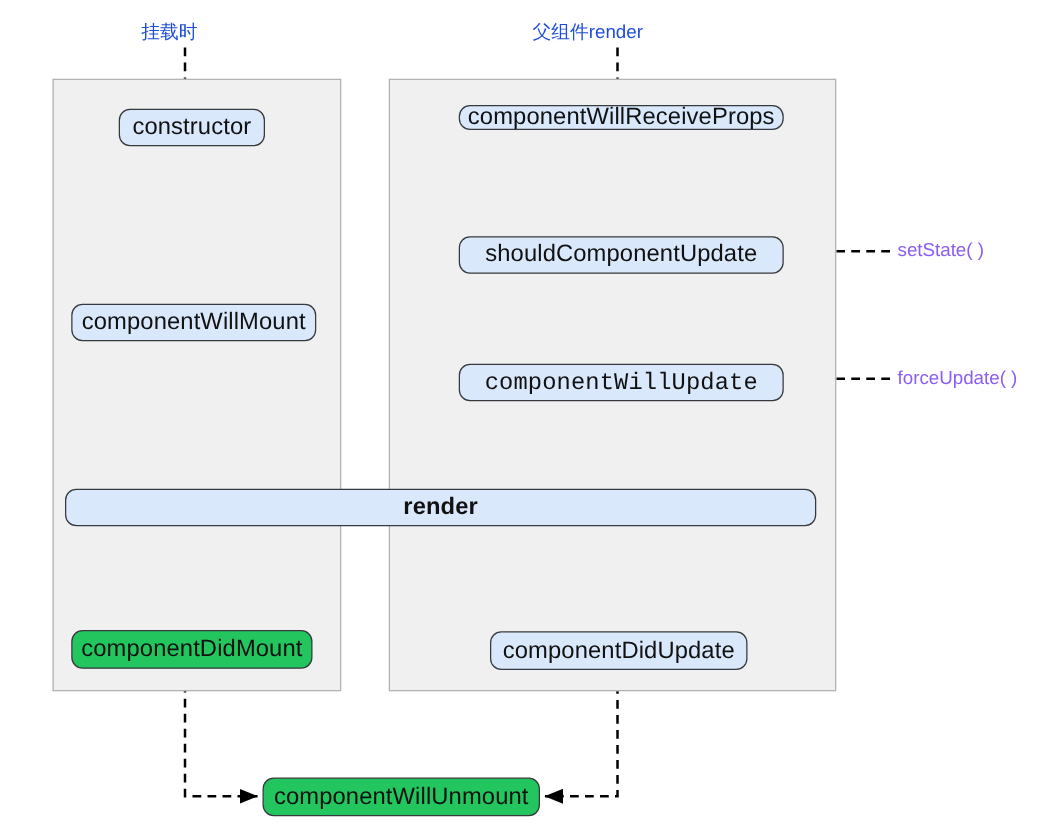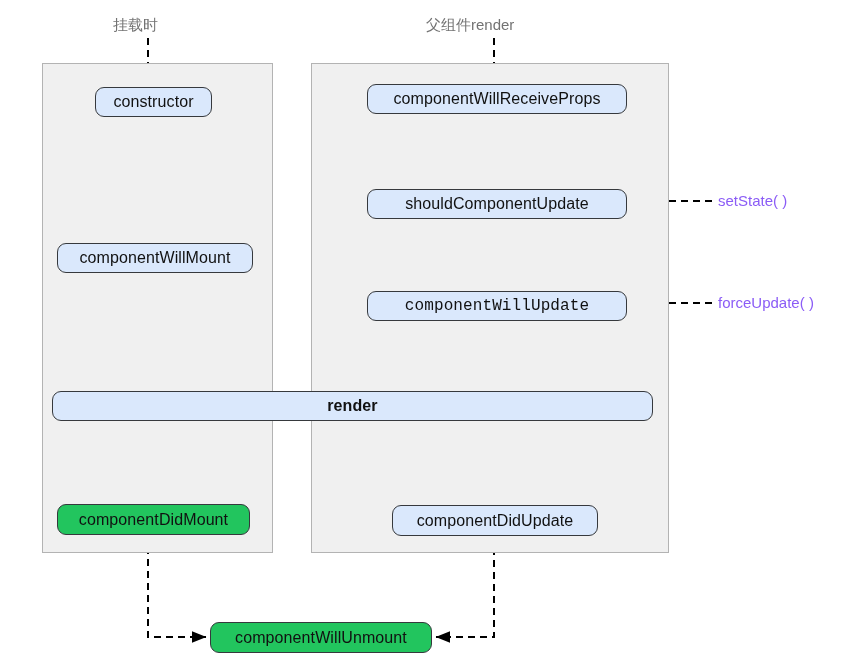--- a/index.html
+++ b/index.html
@@ -52,7 +52,7 @@
   .caption {
     position: absolute;
     font-size: 15px;
-    color: #737373;
+    color: #1d4ed8;
     white-space: nowrap;
   }
   .side-label {

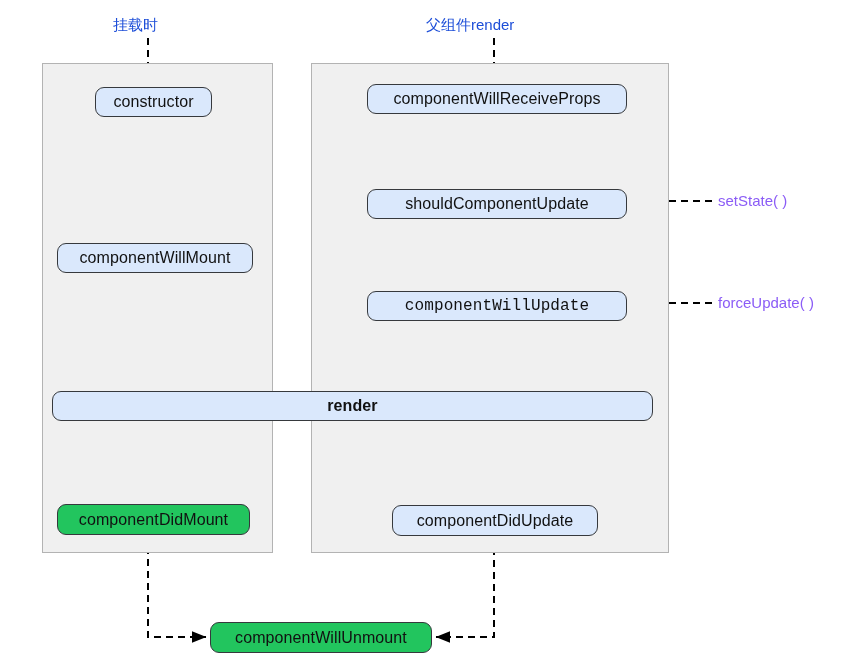--- a/index.html
+++ b/index.html
@@ -40,7 +40,7 @@
     display: flex;
     align-items: center;
     justify-content: center;
-    font-size: 16px;
+    font-size: 19px;
     color: #111111;
     white-space: nowrap;
     letter-spacing: 0.1px;

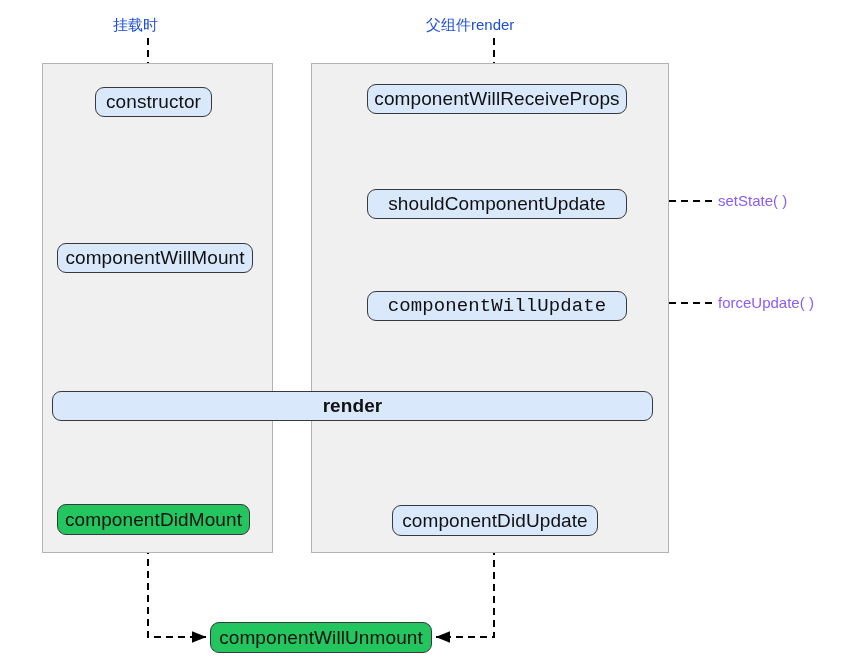--- a/index.html
+++ b/index.html
@@ -67,7 +67,7 @@
   #n-componentWillMount     { left: 57px;  top: 243px; width: 196px; height: 30px; }
   #n-render                 { left: 52px;  top: 391px; width: 601px; height: 30px; }
   #n-componentDidMount      { left: 57px;  top: 504px; width: 193px; height: 31px; }
-  #n-componentWillReceiveProps { left: 367px; top: 84px;  width: 260px; height: 30px; }
+  #n-componentWillReceiveProps { left: 367px; top: 84px;  width: 260px; height: 20px; }
   #n-shouldComponentUpdate  { left: 367px; top: 189px; width: 260px; height: 30px; }
   #n-componentWillUpdate    { left: 367px; top: 291px; width: 260px; height: 30px; font-family: Liberation Mono, monospace; }
   #n-componentDidUpdate     { left: 392px; top: 505px; width: 206px; height: 31px; }

